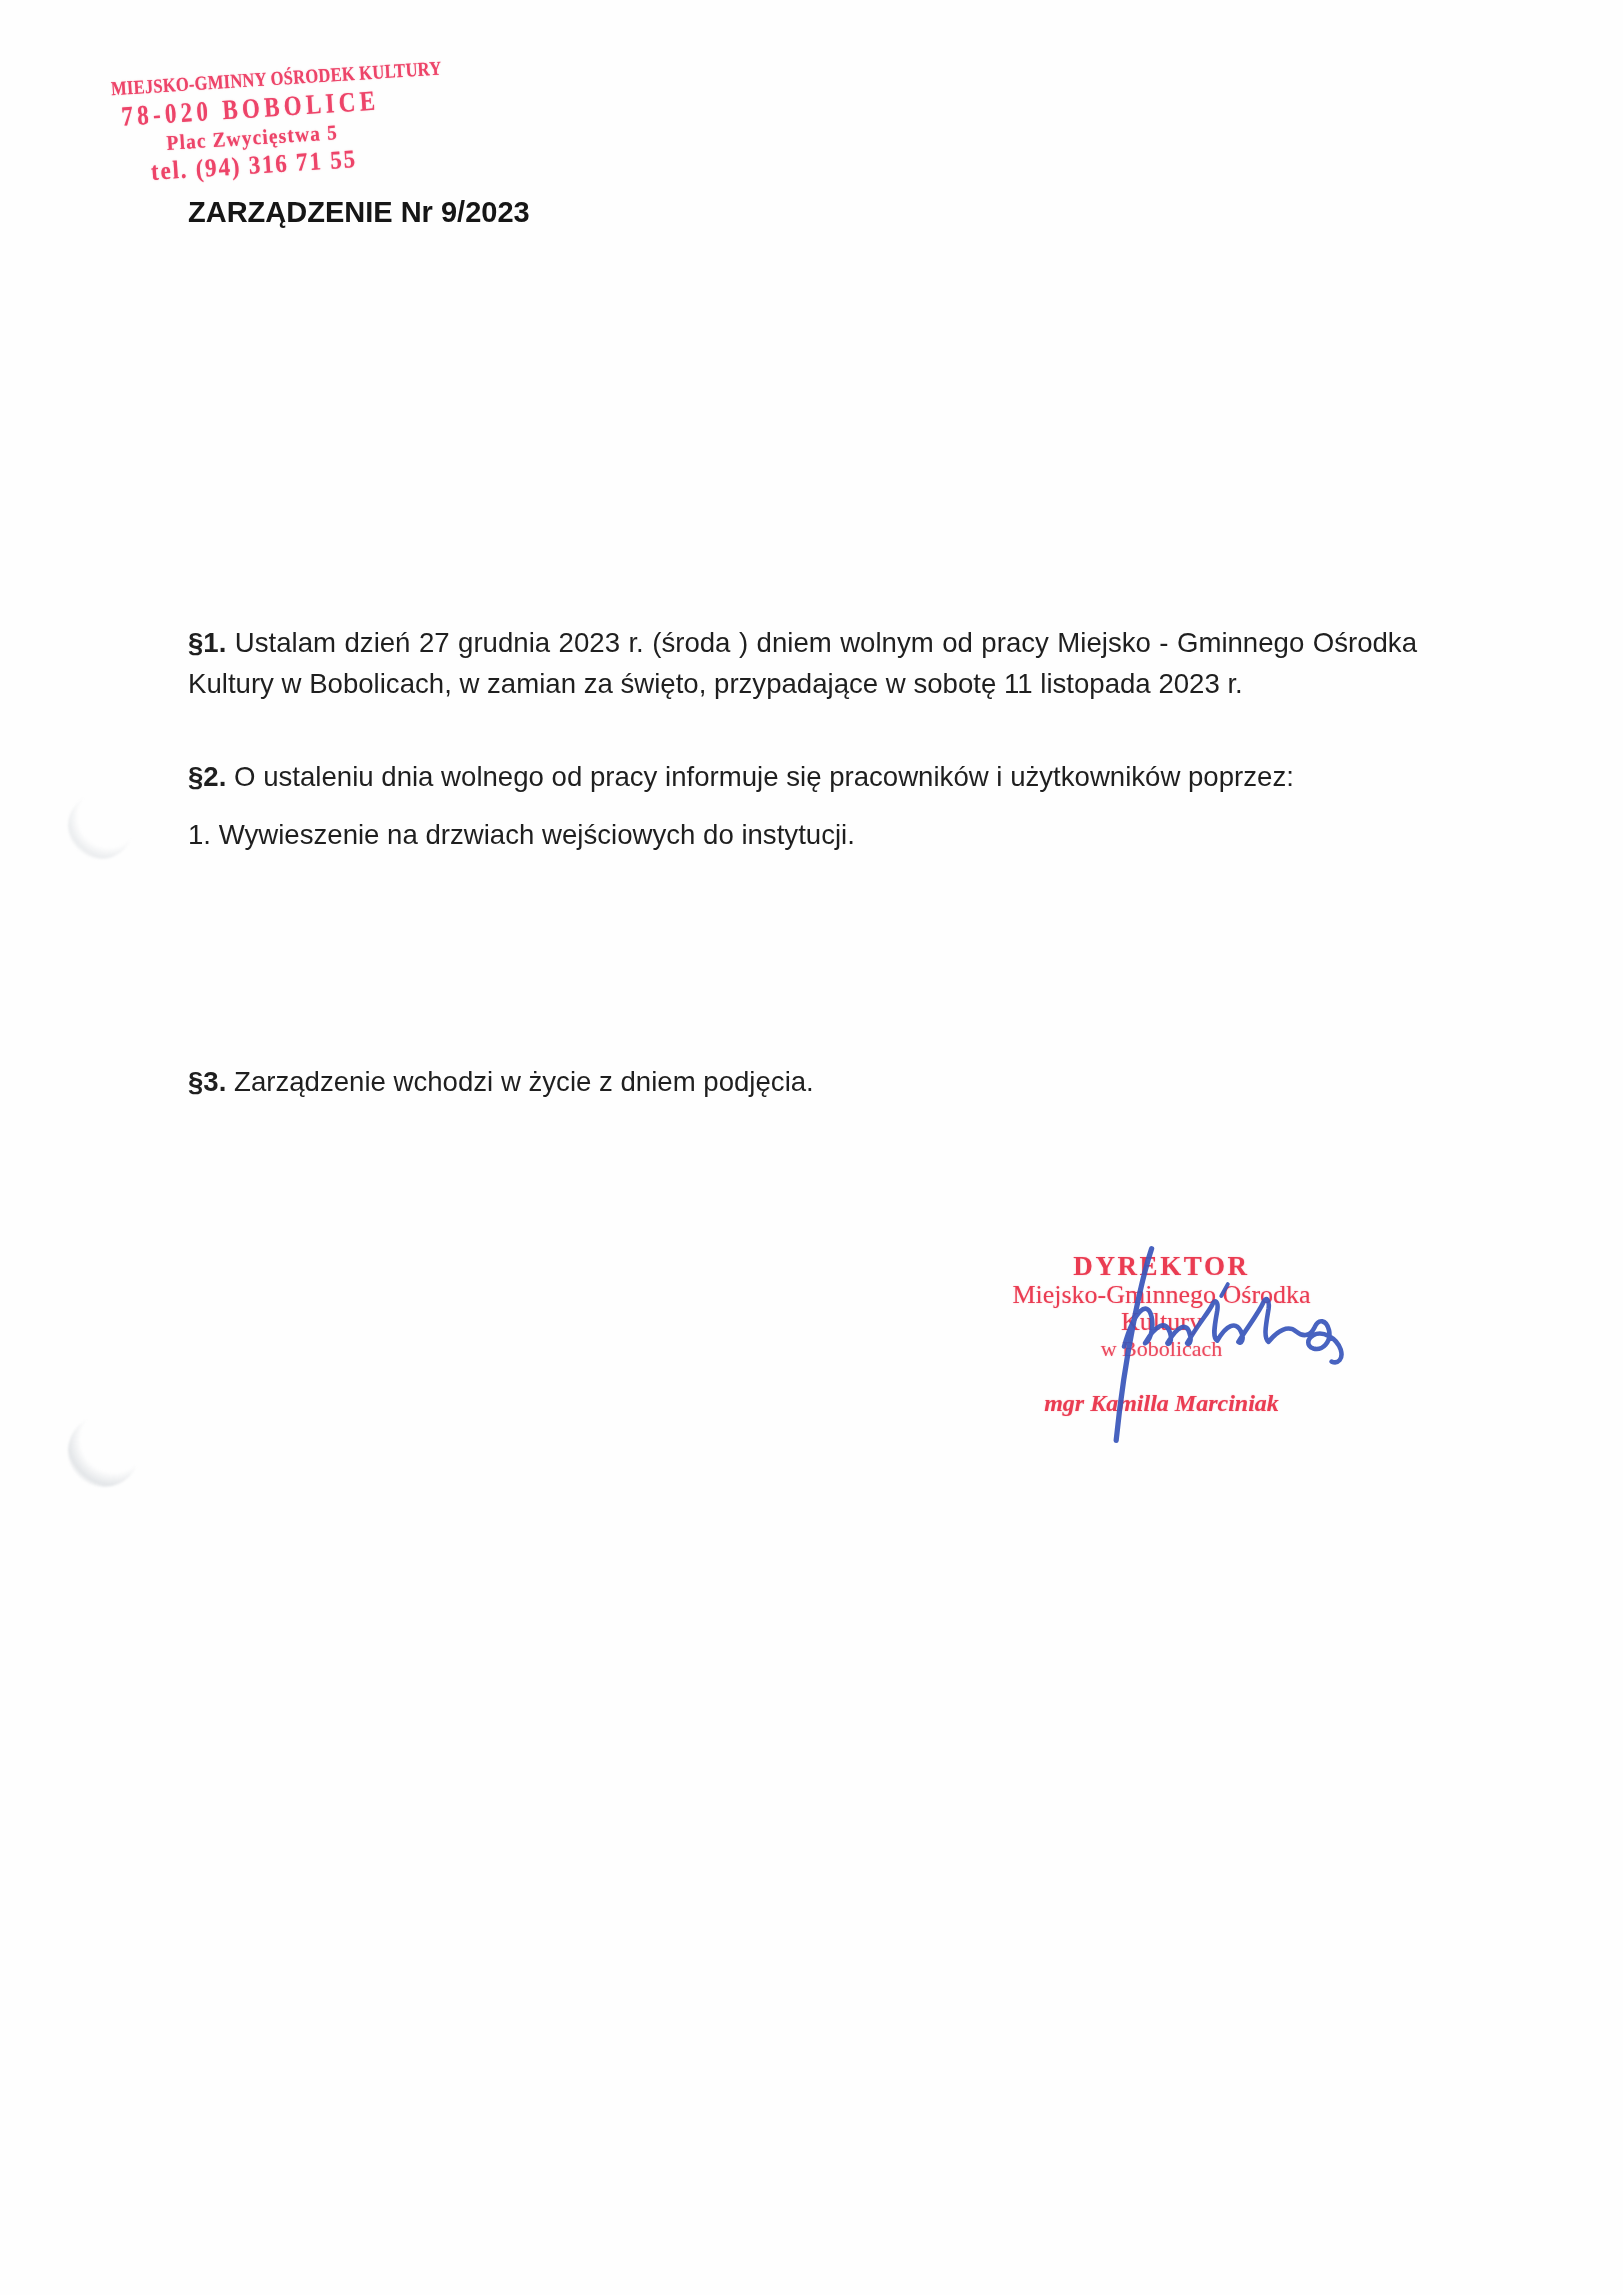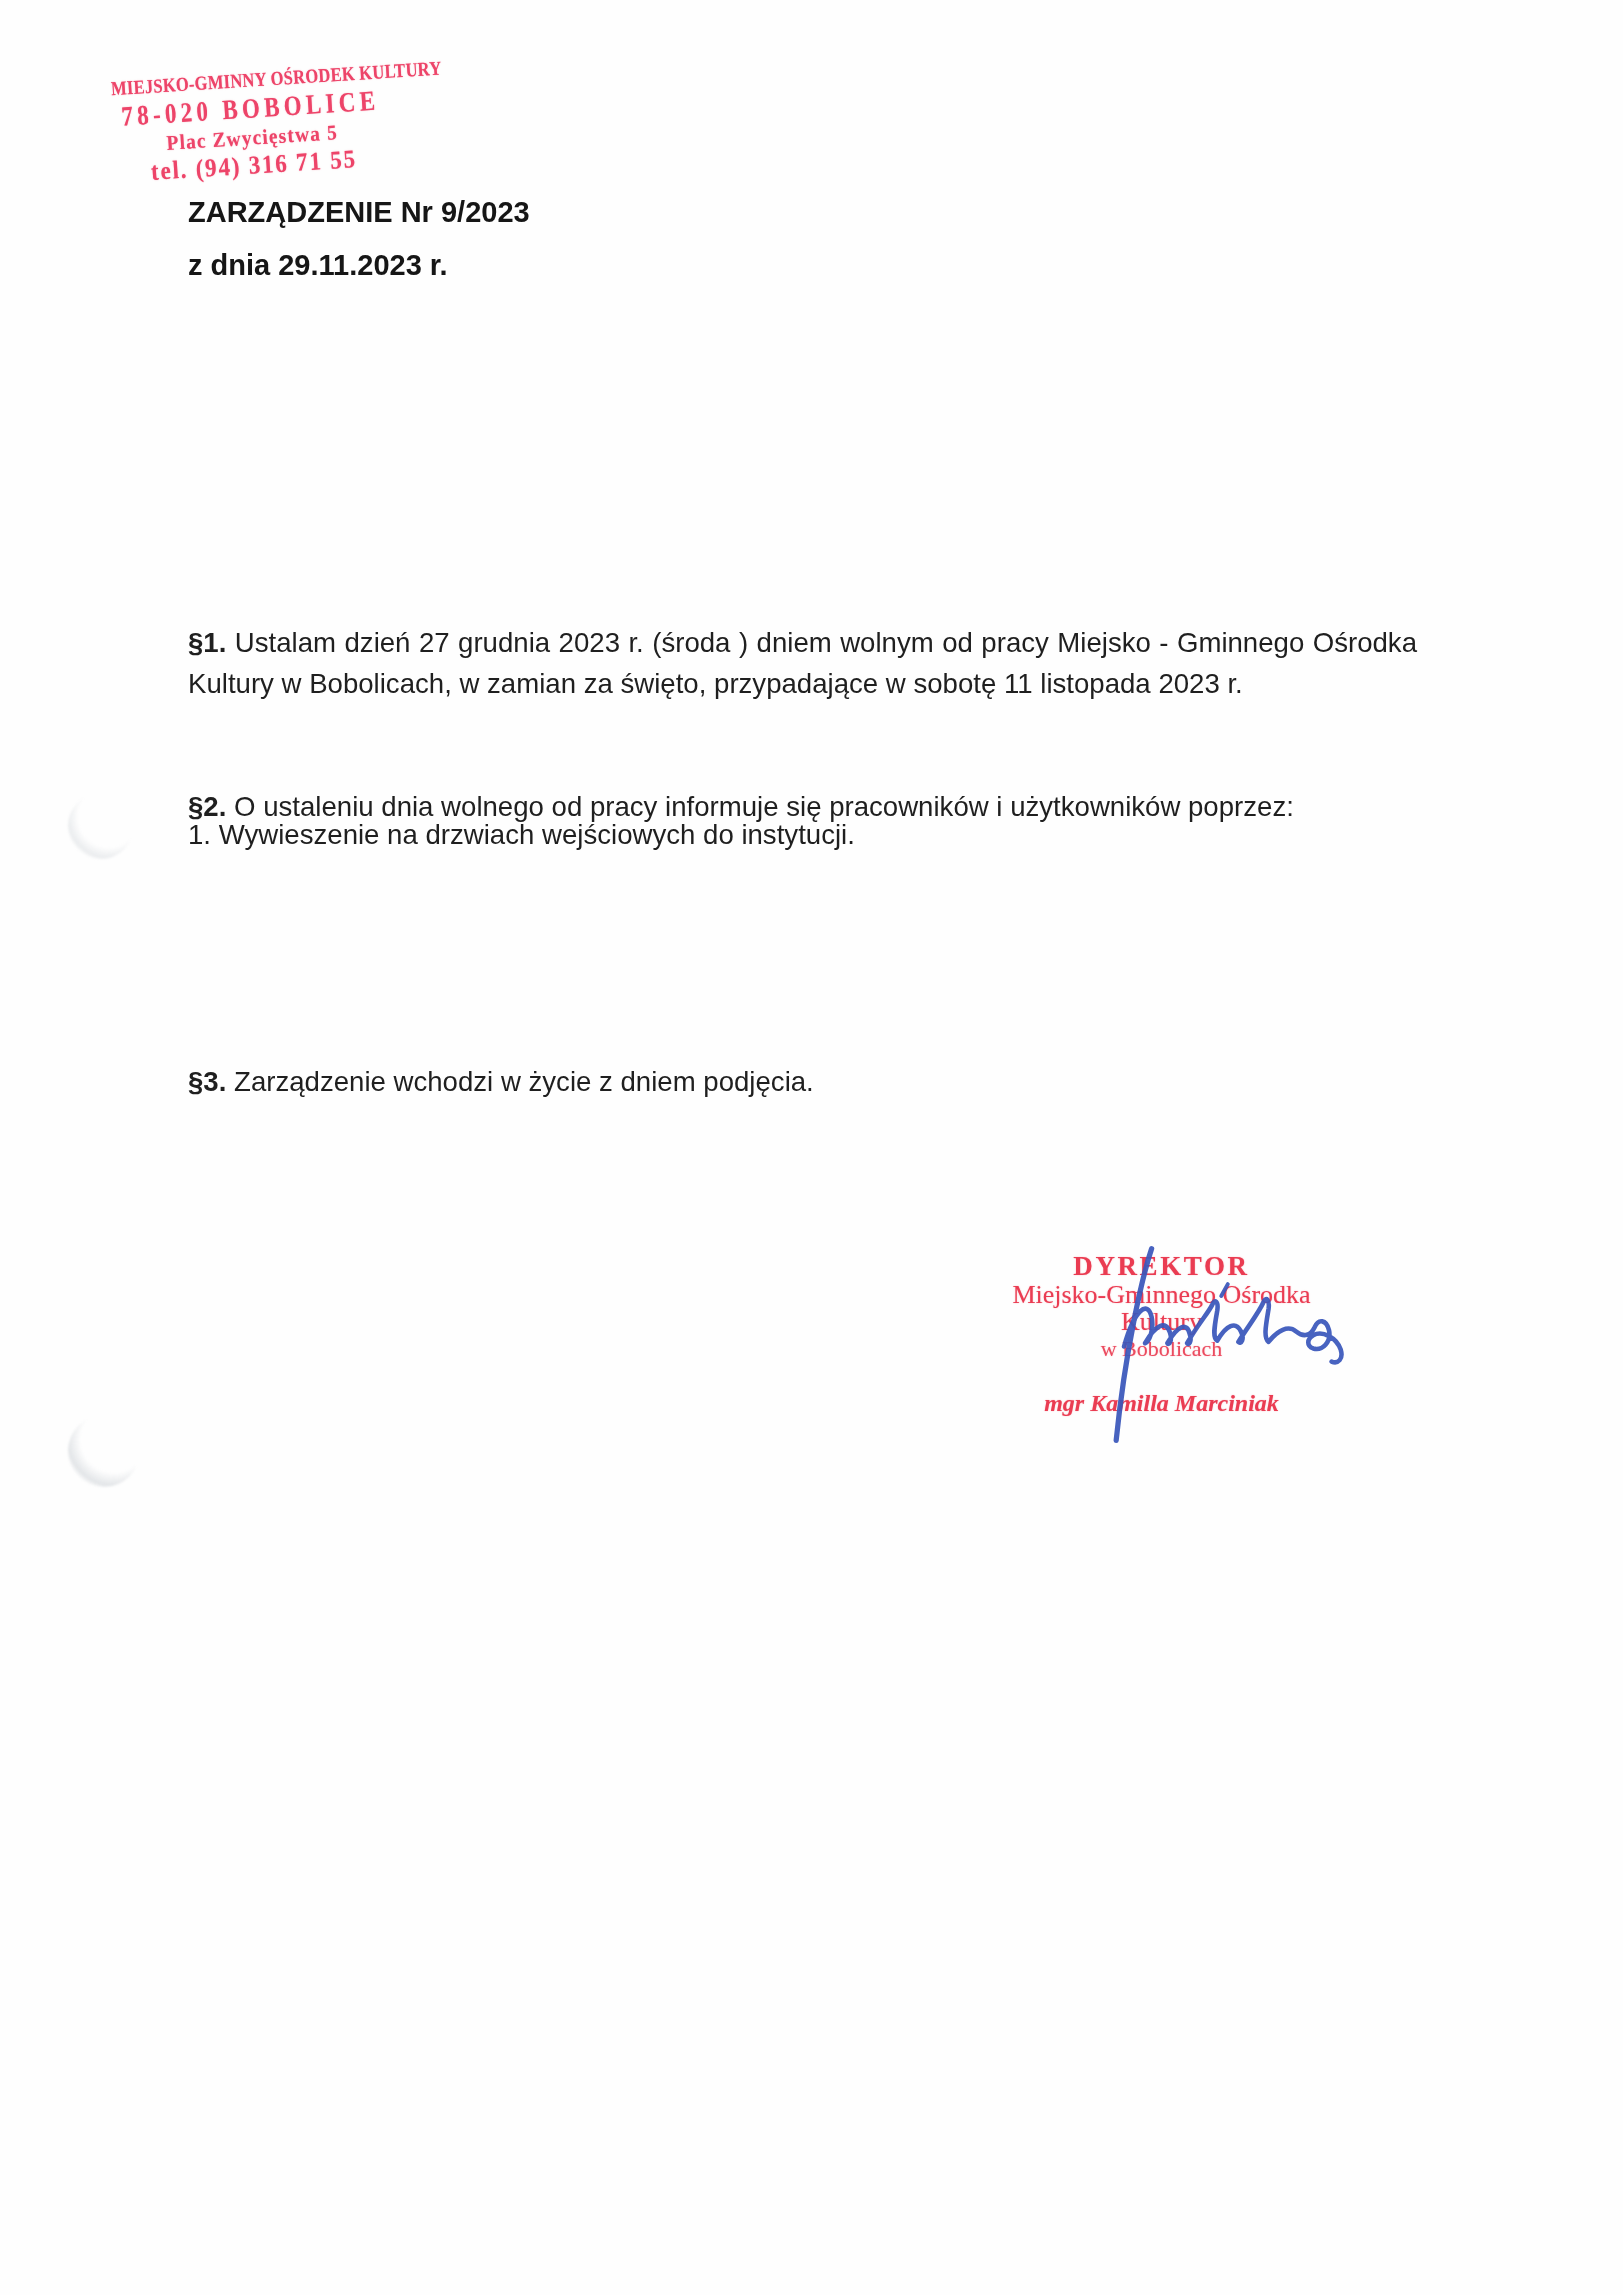--- a/index.html
+++ b/index.html
@@ -93,7 +93,6 @@
 
   <div class="title-block">
     <div>ZARZĄDZENIE Nr 9/2023</div>
-    <div>z dnia 29.11.2023 r.</div>
   </div>
 
 

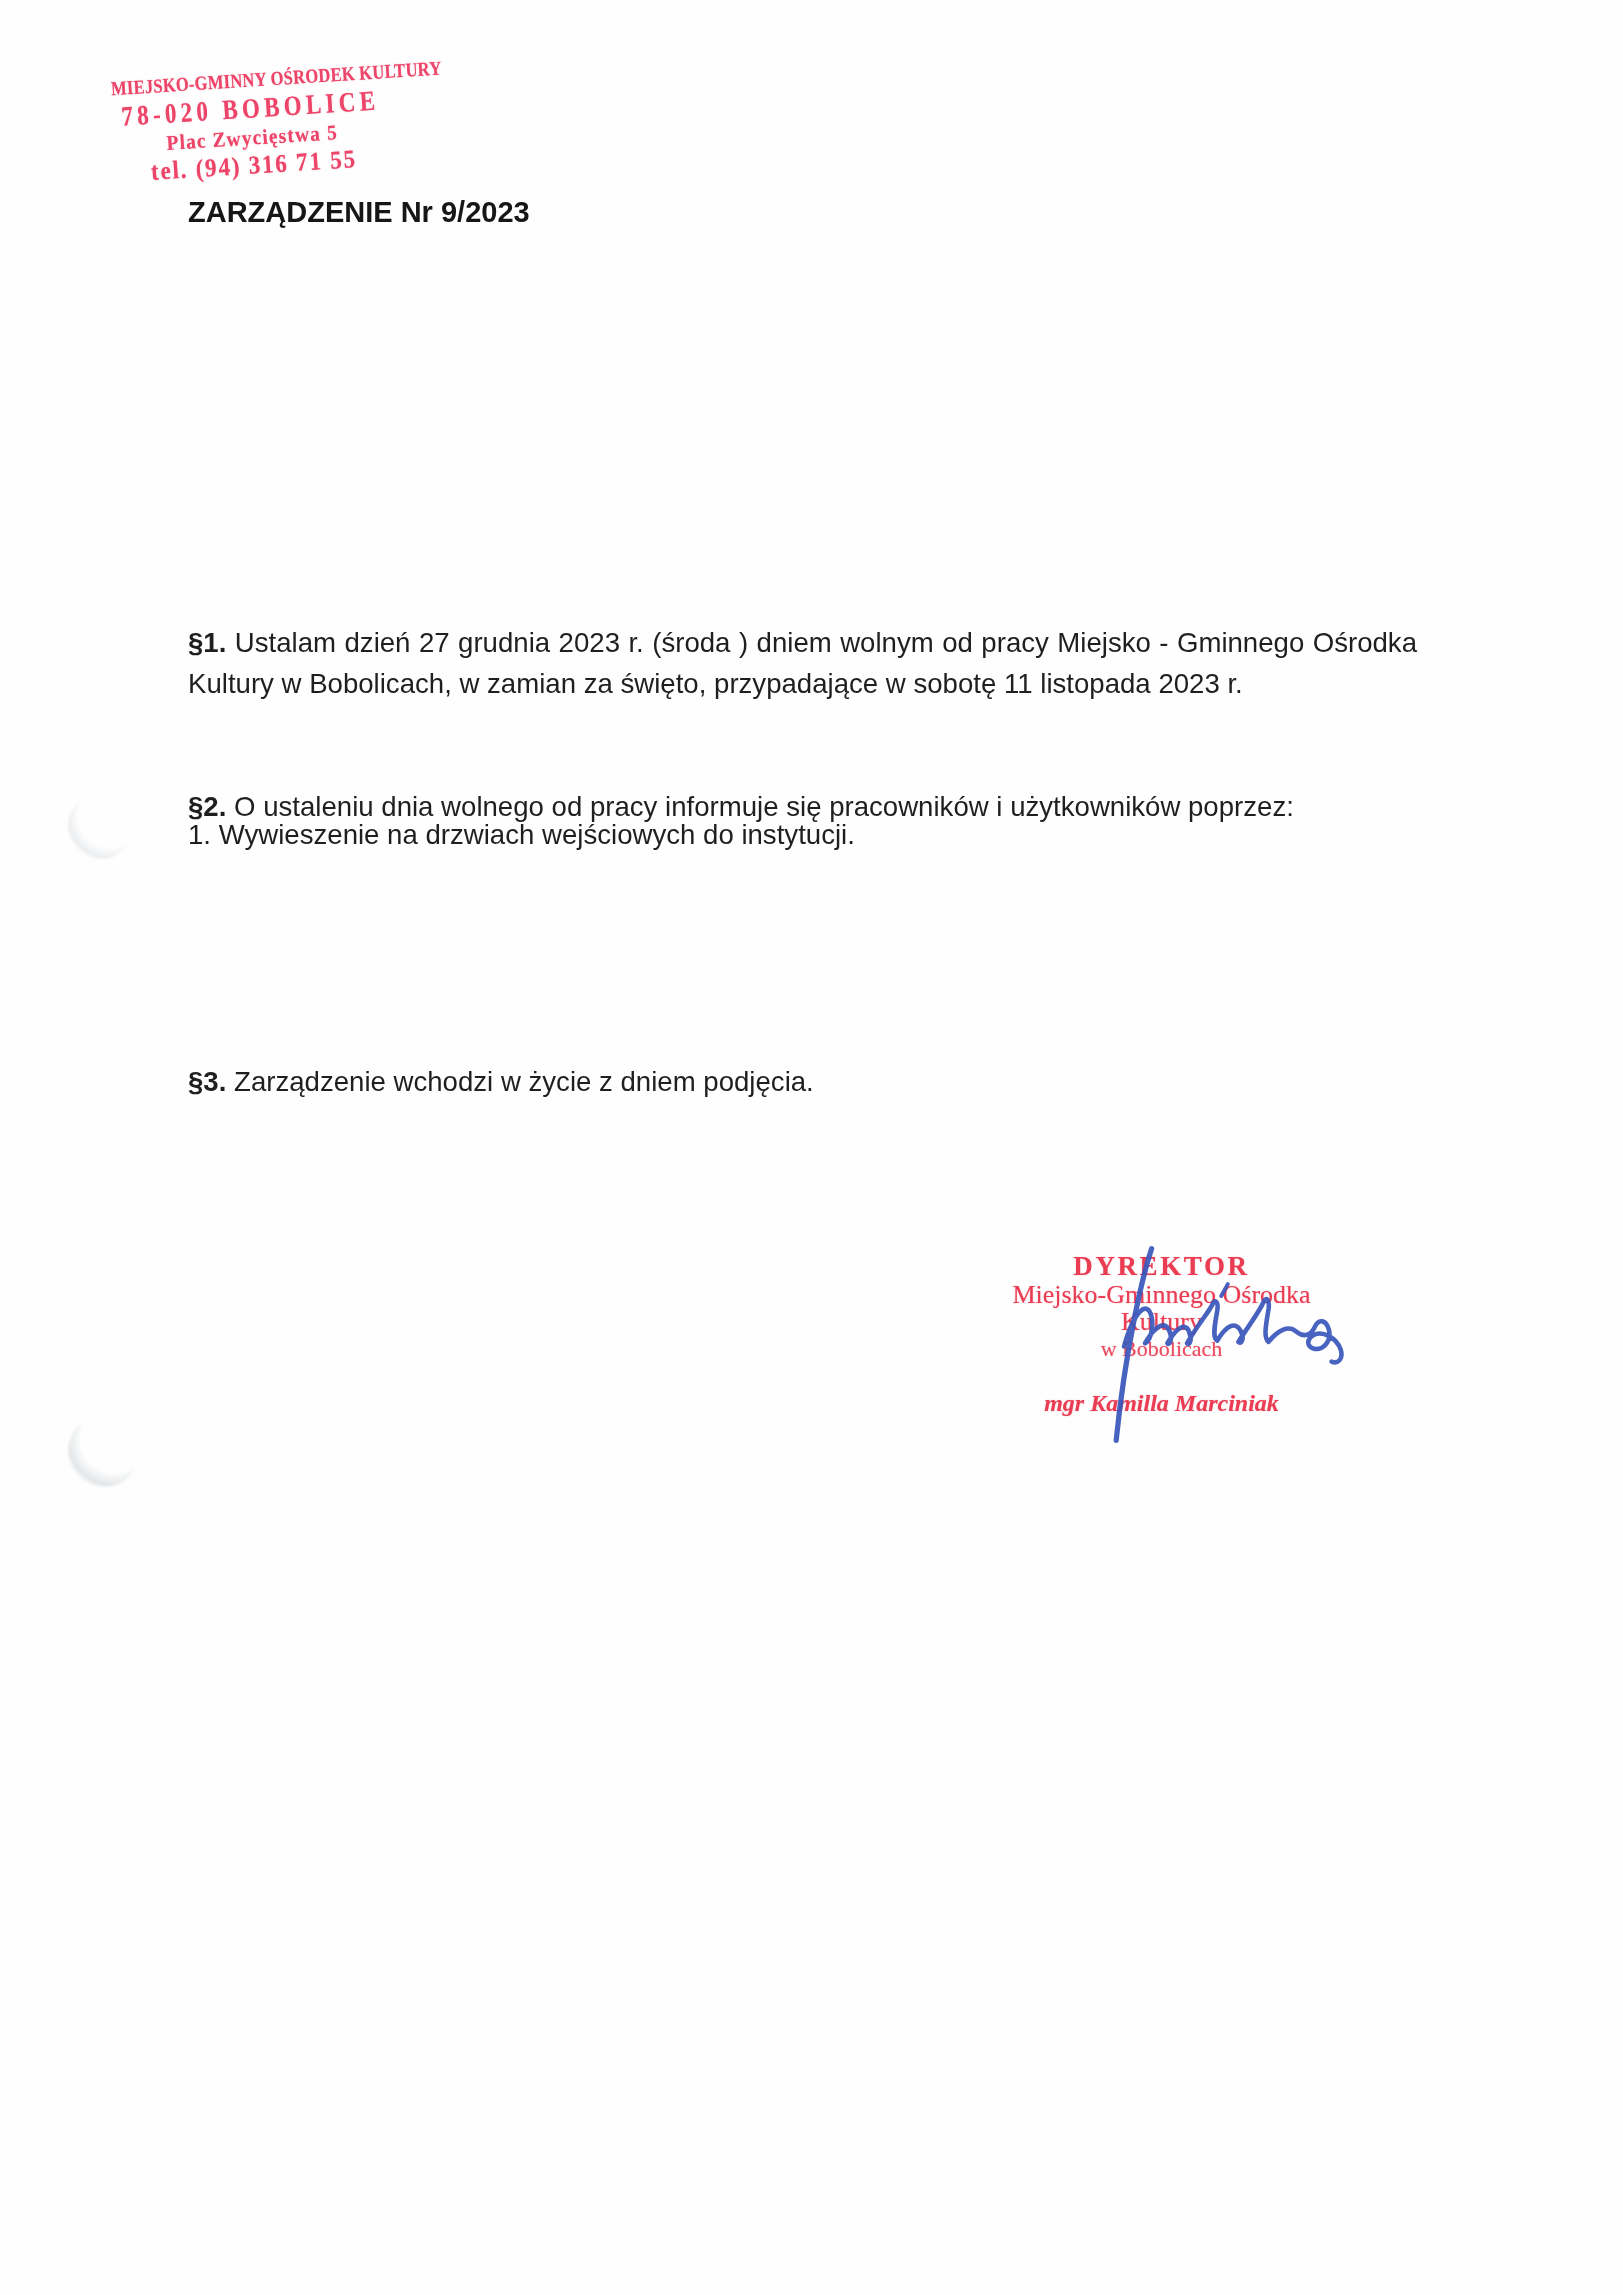--- a/index.html
+++ b/index.html
@@ -101,7 +101,7 @@
     <span>Ustalam dzień 27 grudnia 2023 r. (środa ) dniem wolnym od pracy Miejsko - Gminnego Ośrodka Kultury w Bobolicach, w zamian za święto, przypadające w sobotę 11 listopada 2023 r.</span>
   </p>
 
-  <p class="body-par" style="top:786px;">
+  <p class="body-par" style="top:756px;">
     <strong>§2.</strong>
     <span>O ustaleniu dnia wolnego od pracy informuje się pracowników i użytkowników poprzez:</span>
   </p>

